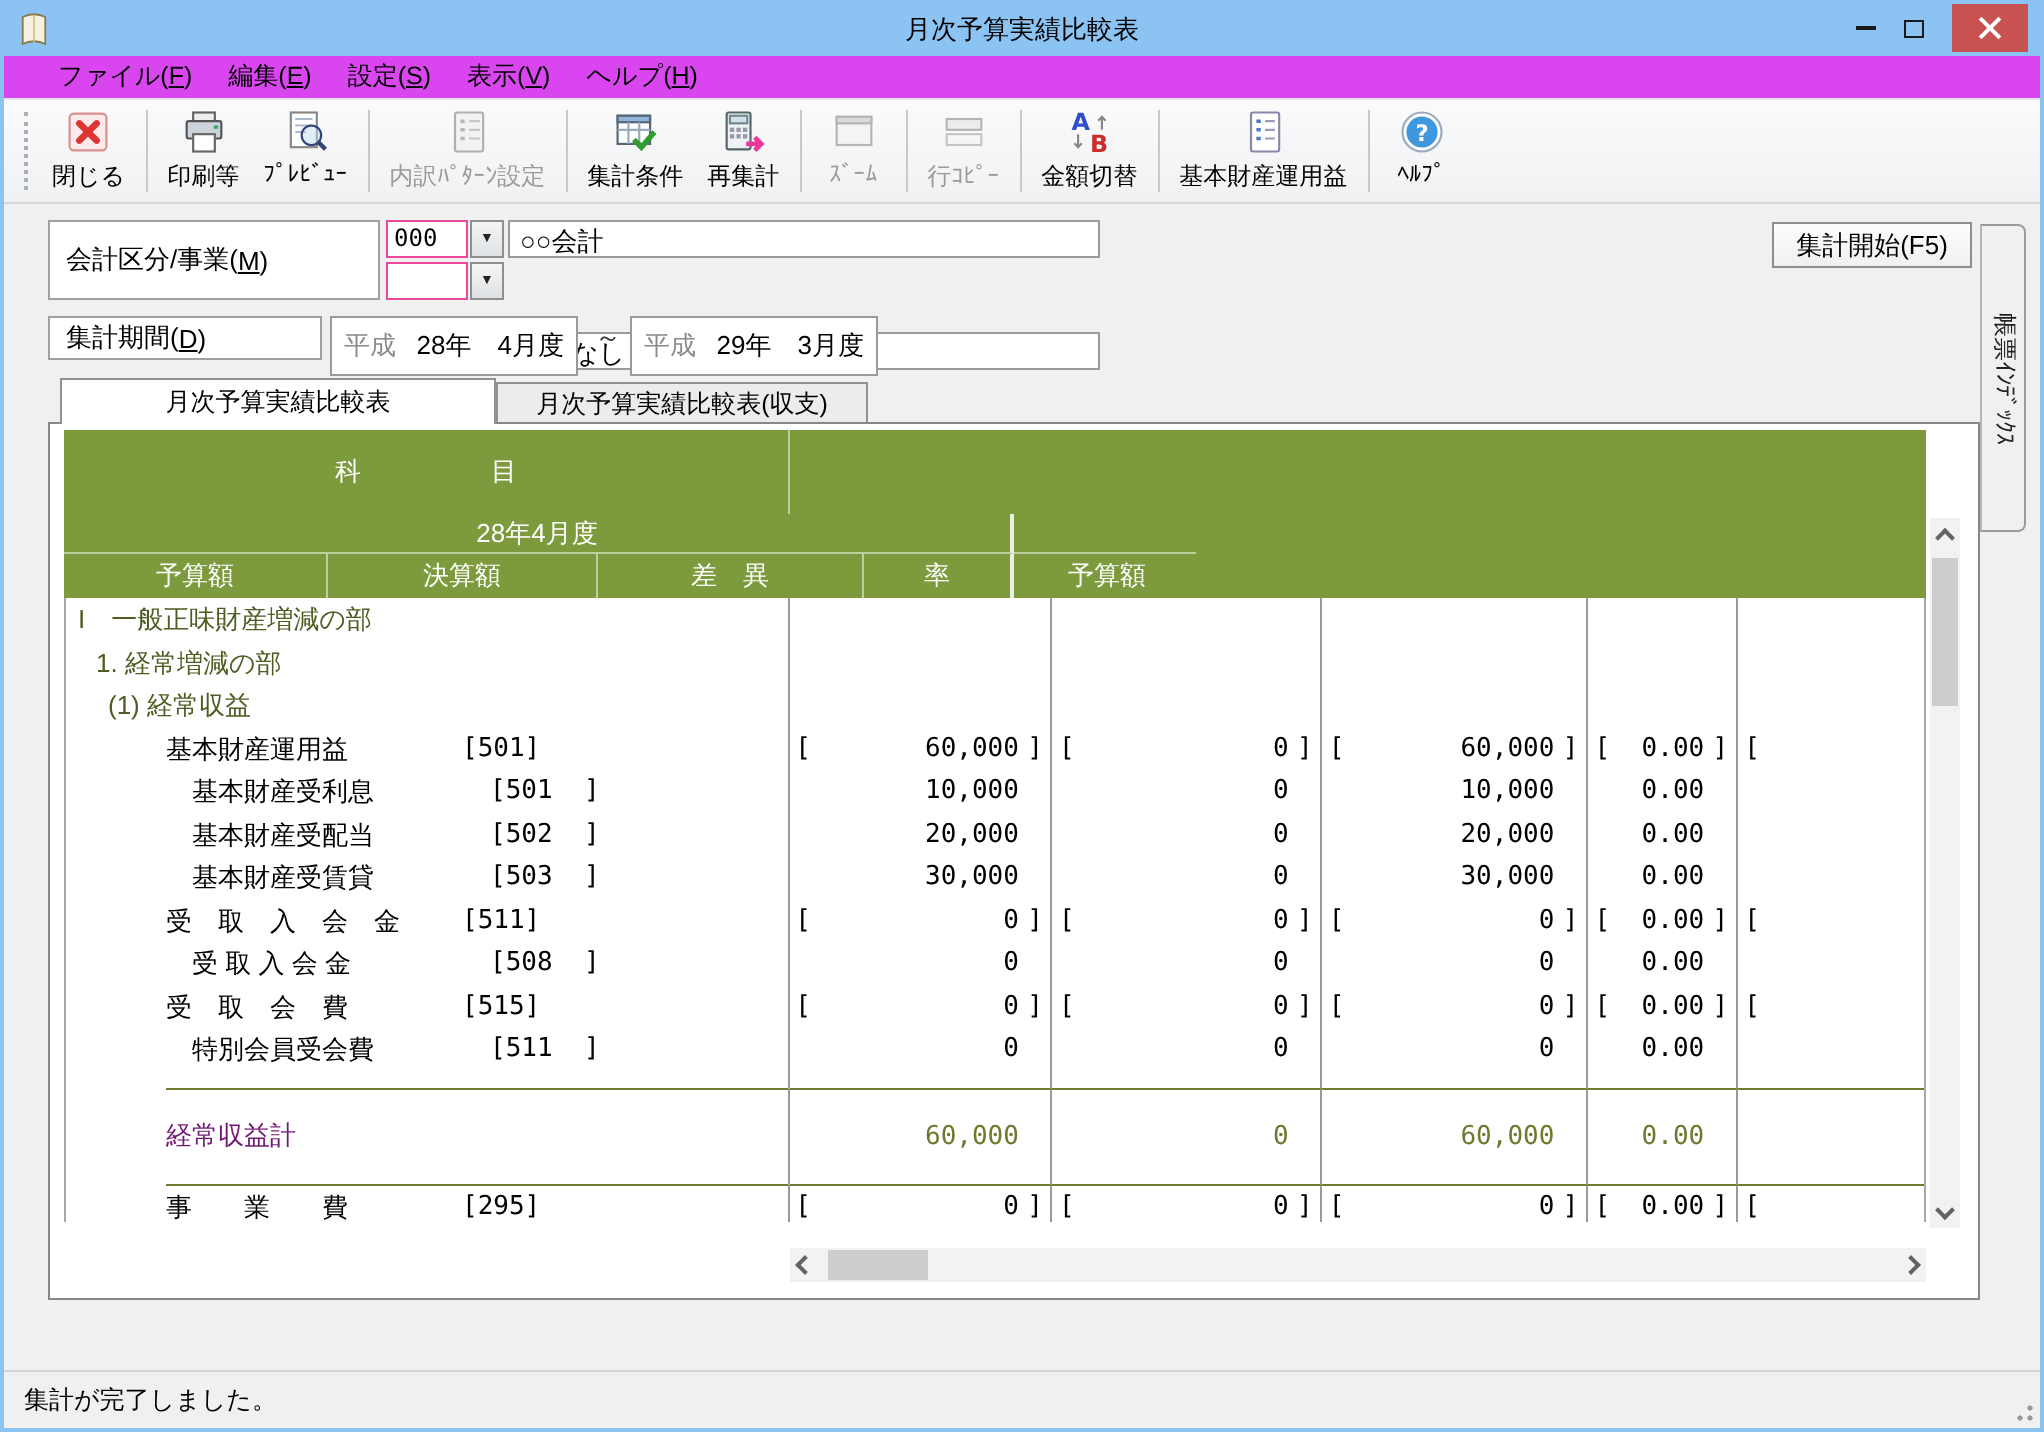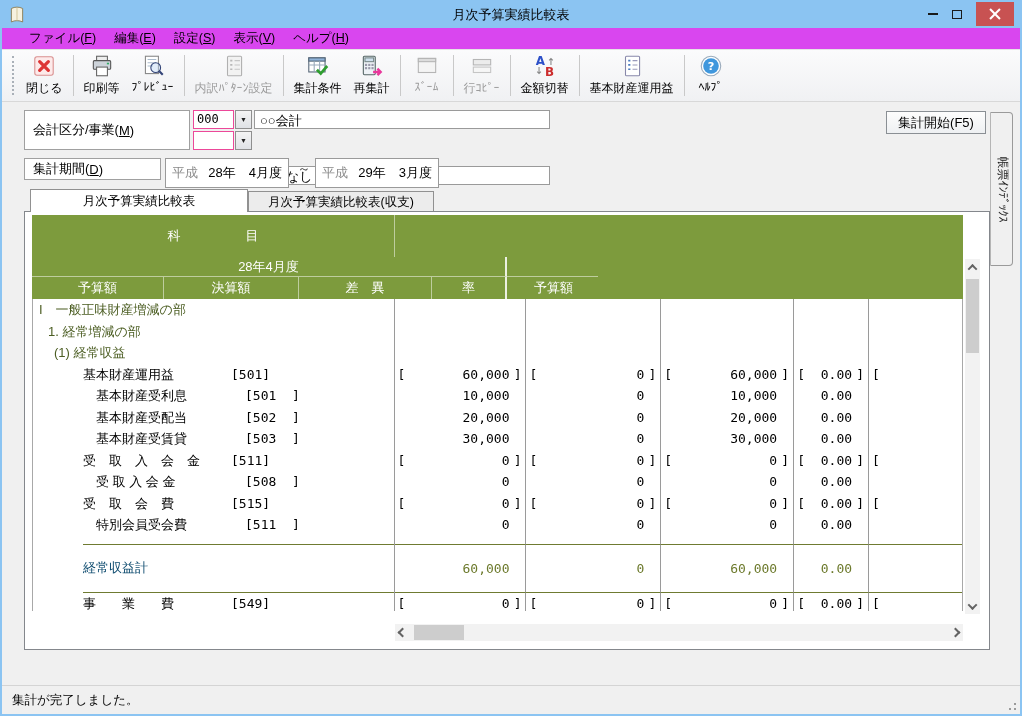--- a/index.html
+++ b/index.html
@@ -97,7 +97,7 @@
   .trow.sum .num{border-top:1px solid #6f7b31;border-bottom:1px solid #6f7b31;color:#6d7a2d;}
   .trow.sum .subject::before,.trow.sum .subject::after{content:"";position:absolute;left:50px;right:0;border-top:1px solid #6f7b31;}
   .trow.sum .subject::before{top:0;} .trow.sum .subject::after{bottom:0;}
-  .sumlabel{padding-left:50px;color:#0c4a6e;}
+  .sumlabel{padding-left:50px;color:#701a75;}
   
   .vscroll{position:absolute;left:963px;top:257px;width:15px;height:355px;background:#f2f2f2;z-index:5;}
   .vscroll .thumb{position:absolute;left:1px;top:20px;width:13px;height:74px;background:#cdcdcd;}

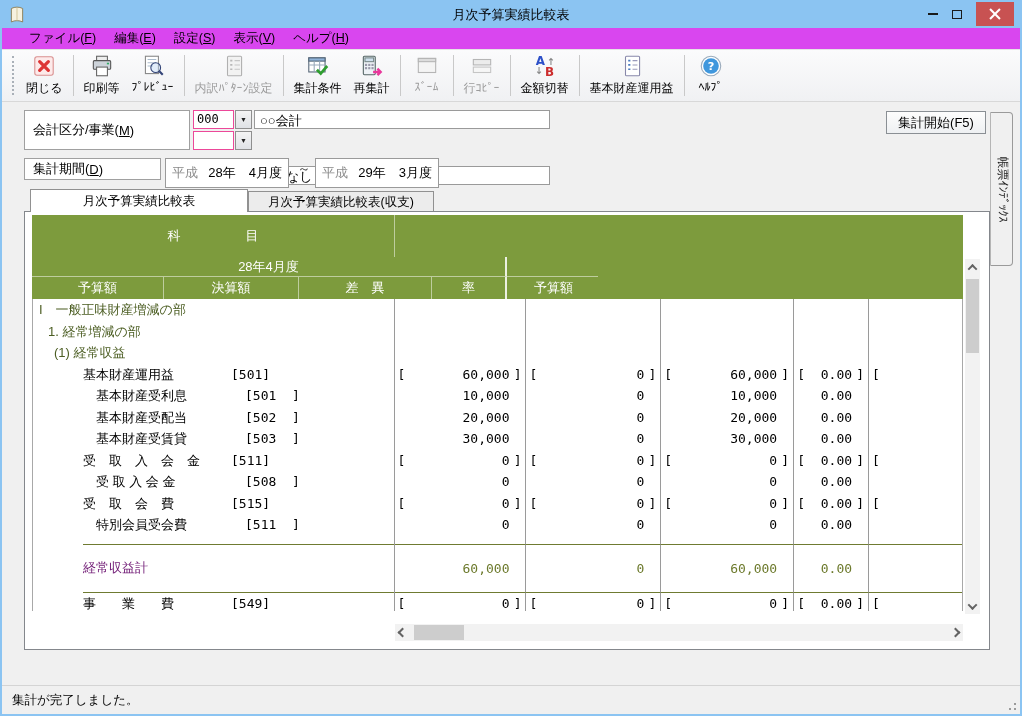--- a/index.html
+++ b/index.html
@@ -422,7 +422,7 @@
           <div class="cell num c5"></div>
         </div>
         <div class="trow account">
-          <div class="cell subject"><span class="nm parent">事　　業　　費</span><span class="code parent">[549]</span></div>
+          <div class="cell subject"><span class="nm parent">事　　業　　費</span><span class="code parent">[295]</span></div>
           <div class="cell num c1"><span class="lb">[</span><span class="val">0</span><span class="rb">]</span></div>
           <div class="cell num c2"><span class="lb">[</span><span class="val">0</span><span class="rb">]</span></div>
           <div class="cell num c3"><span class="lb">[</span><span class="val">0</span><span class="rb">]</span></div>

